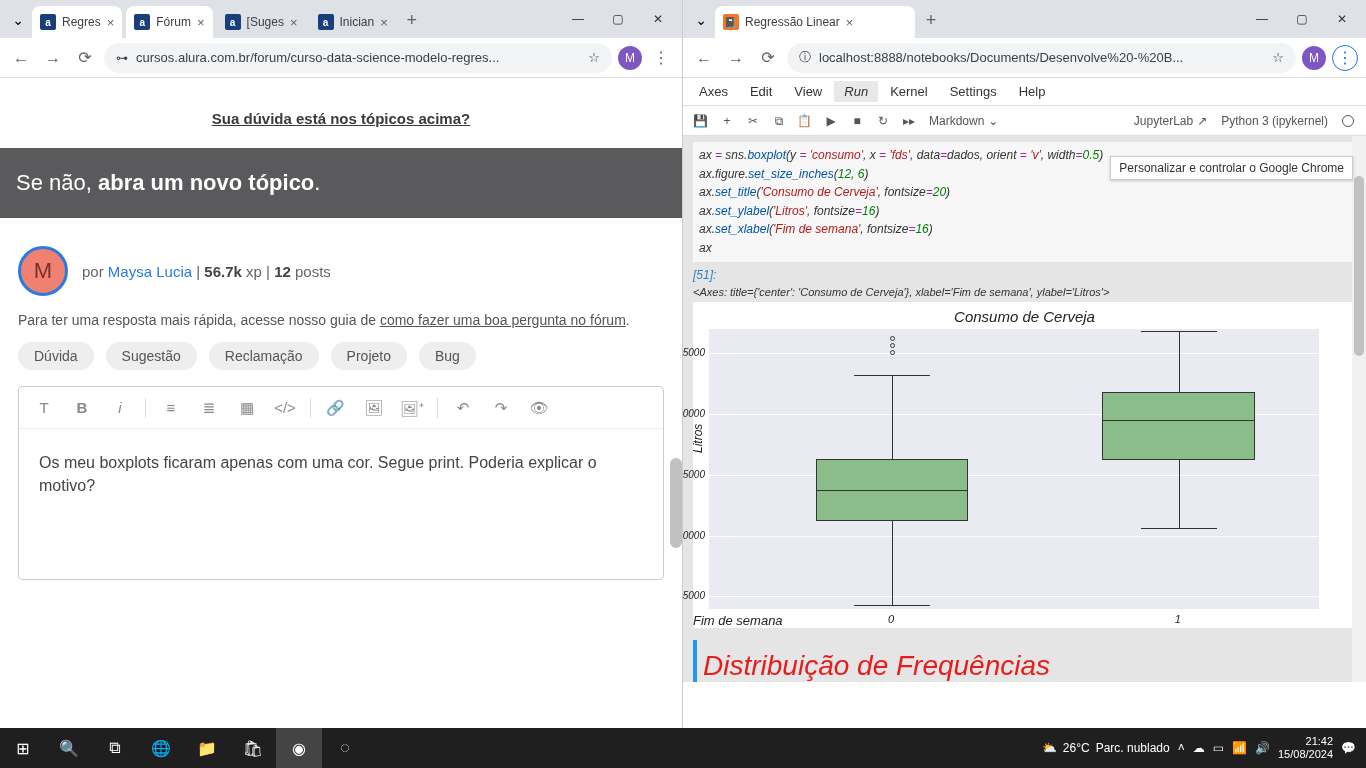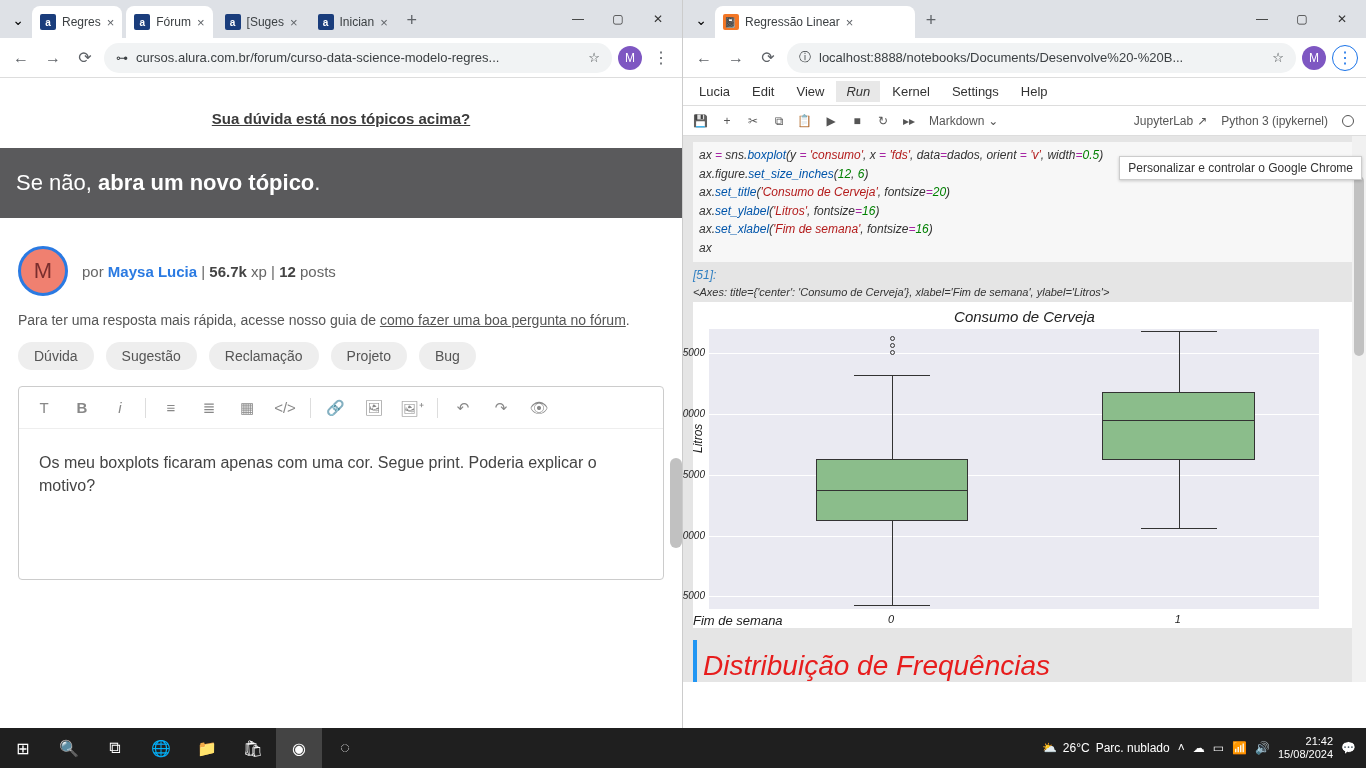--- a/index.html
+++ b/index.html
@@ -218,7 +218,7 @@
     <div class="content" style="position:relative">
       <div class="tooltip">Personalizar e controlar o Google Chrome</div>
       <div class="jmenu">
-        <div>Lucia</div>
+        <div>Axes</div>
         <div>Edit</div>
         <div>View</div>
         <div class="run">Run</div>

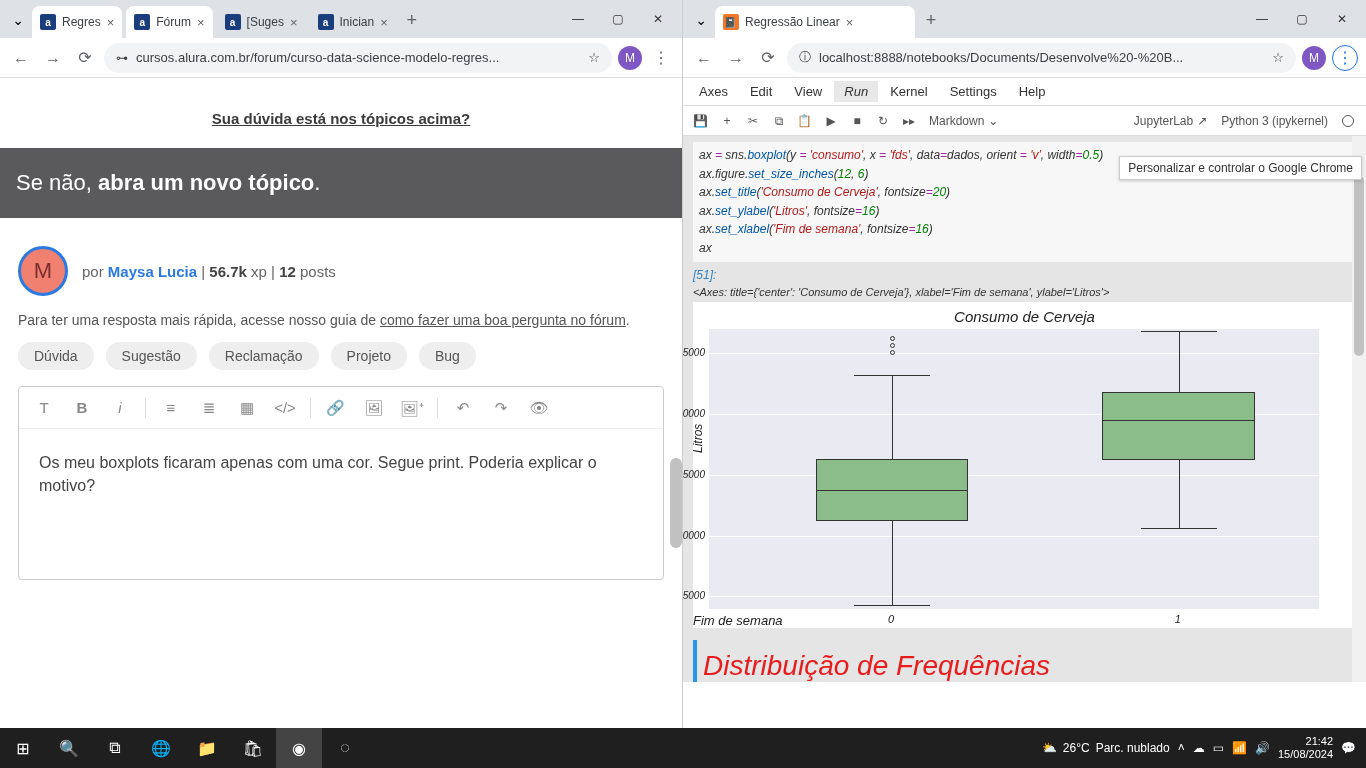--- a/index.html
+++ b/index.html
@@ -56,7 +56,7 @@
 .jtool .spacer { flex:1; }
 .jtool .jr { padding:0 6px; display:flex; align-items:center; gap:4px; }
 .jtool .circ { width:12px; height:12px; border:1.5px solid #555; border-radius:50%; }
-.tooltip { position:absolute; right:4px; top:78px; background:#fff; border:1px solid #ccc; padding:4px 8px; font-size:12px; color:#333; box-shadow:0 1px 3px rgba(0,0,0,0.2); z-index:10; }
+.tooltip { position:absolute; right:13px; top:78px; background:#fff; border:1px solid #ccc; padding:4px 8px; font-size:12px; color:#333; box-shadow:0 1px 3px rgba(0,0,0,0.2); z-index:10; }
 .nb { flex:1; overflow:hidden; background:#e5e5e5; font-family:Menlo,Consolas,monospace; font-size:12px; padding:6px 10px 0 10px; position:relative;font-style:italic; }
 .code { white-space:pre; color:#333; line-height:1.55; background:#f7f7f7; padding:4px 6px; }
 .code .fn { color:#0055aa; }

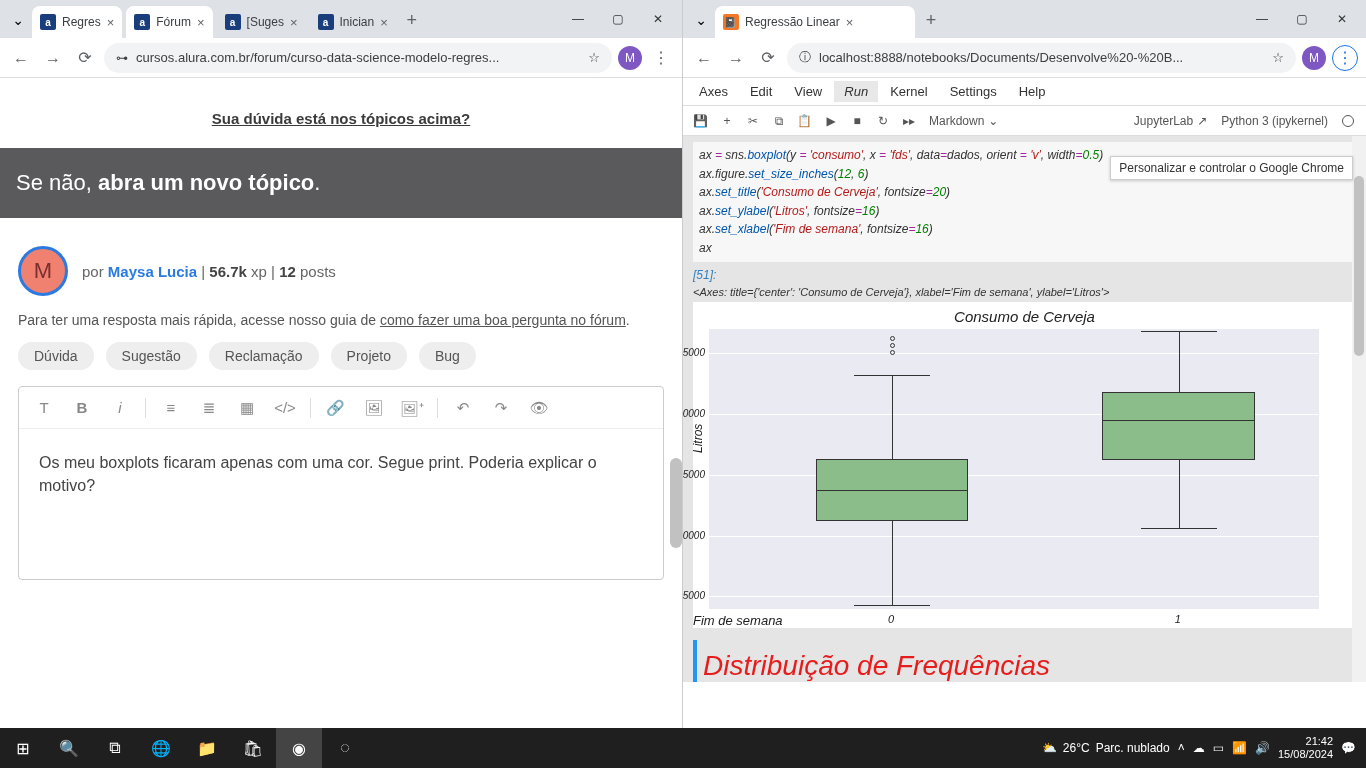--- a/index.html
+++ b/index.html
@@ -34,7 +34,7 @@
 .userrow { display:flex; align-items:center; gap:14px; padding:28px 18px 10px; }
 .avatar { width:50px; height:50px; border-radius:50%; background:#f08070; border:3px solid #2a7ae2; display:flex; align-items:center; justify-content:center; font-size:22px; color:#7a2e2e; font-weight:500; }
 .userrow .meta { font-size:15px; color:#666; }
-.userrow .meta .nm { color:#2a7ae2; font-weight:700; }
+.userrow .meta .nm { color:#2a7ae2; font-weight:400; }
 .userrow .meta b { color:#444; font-weight:700; }
 .guide { padding:6px 18px 14px; font-size:14px; color:#555; }
 .guide a { color:#555; text-decoration:underline; }

